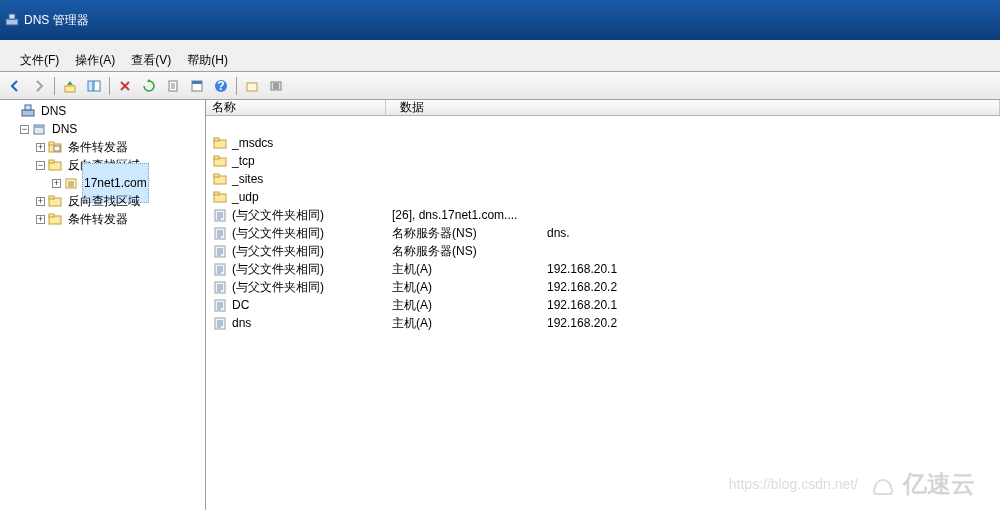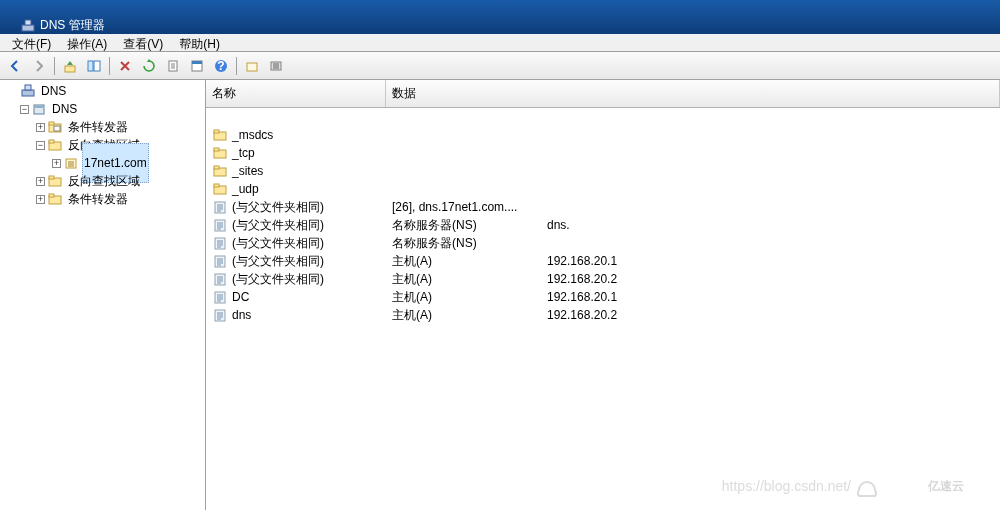--- a/index.html
+++ b/index.html
@@ -5,7 +5,7 @@
     * { margin: 0; padding: 0; box-sizing: border-box; font-family: "Microsoft YaHei", SimSun, Arial, sans-serif; font-size: 12px; }
     body { background: #fff; width: 1000px; height: 510px; overflow: hidden; position: relative; }
     
-    .titlebar { background: linear-gradient(to bottom, #1a5ba8, #0d3d7a); height: 34px; display: flex; align-items: flex-end; padding: 0 20px; color: #fff; }
+    .titlebar { background: linear-gradient(to bottom, #1a5ba8, #0d3d7a); height: 40px; display: flex; align-items: center; padding: 0 4px; color: #fff; }
     .titlebar .app-icon { width: 16px; height: 16px; margin-right: 4px; display: flex; align-items: center; justify-content: center; }
     .titlebar .title { font-size: 12px; }
     

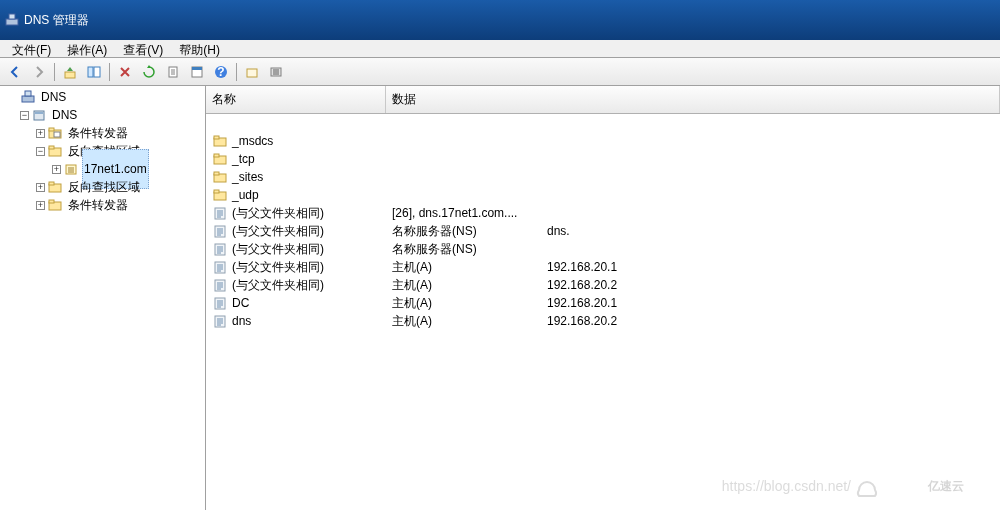--- a/index.html
+++ b/index.html
@@ -9,7 +9,7 @@
     .titlebar .app-icon { width: 16px; height: 16px; margin-right: 4px; display: flex; align-items: center; justify-content: center; }
     .titlebar .title { font-size: 12px; }
     
-    .menubar { background: #f0f0f0; height: 18px; display: flex; align-items: flex-start; border-bottom: 1px solid #a0a0a0; padding: 0 4px; }
+    .menubar { background: #f0f0f0; height: 32px; display: flex; align-items: flex-end; border-bottom: 1px solid #a0a0a0; padding: 0 12px; }
     .menubar .menu-item { padding: 2px 8px; cursor: pointer; }
     
     .toolbar { background: linear-gradient(to bottom, #fafafa, #e8e8e8); height: 28px; display: flex; align-items: center; border-bottom: 1px solid #a0a0a0; padding: 0 4px; gap: 2px; }

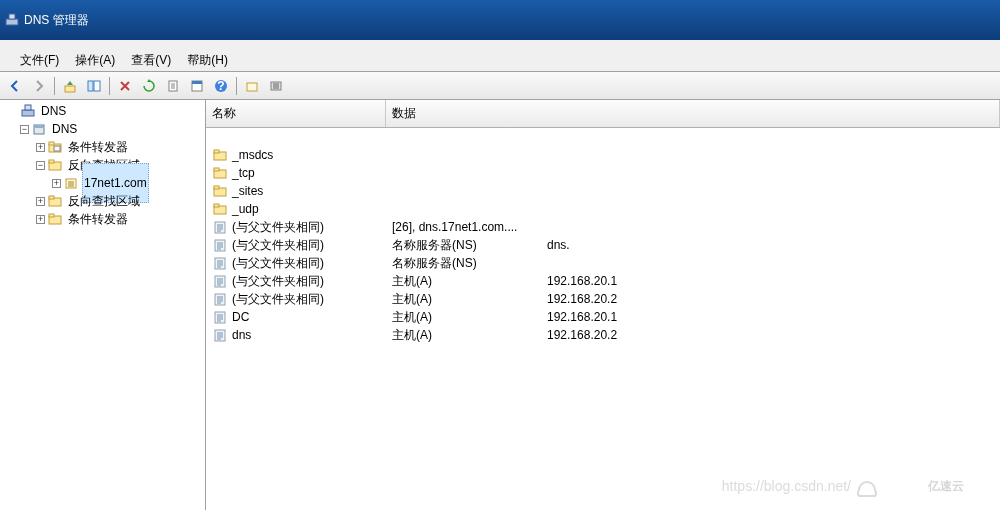--- a/index.html
+++ b/index.html
@@ -31,7 +31,7 @@
     .tree-indent-4 { padding-left: 50px; }
     
     .list-panel { flex: 1; display: flex; flex-direction: column; background: #fff; overflow: hidden; }
-    .list-header { display: flex; background: linear-gradient(to bottom, #fdfdfd, #eaeaea); border-bottom: 1px solid #b0b0b0; height: 28px; }
+    .list-header { display: flex; background: linear-gradient(to bottom, #fdfdfd, #eaeaea); border-bottom: 1px solid #b0b0b0; height: 16px; gap: 8px; }
     .list-header .col { padding: 2px 6px; border-right: 1px solid #c8c8c8; display: flex; align-items: center; }
     .col-name { width: 180px; }
     .col-type { width: 155px; }

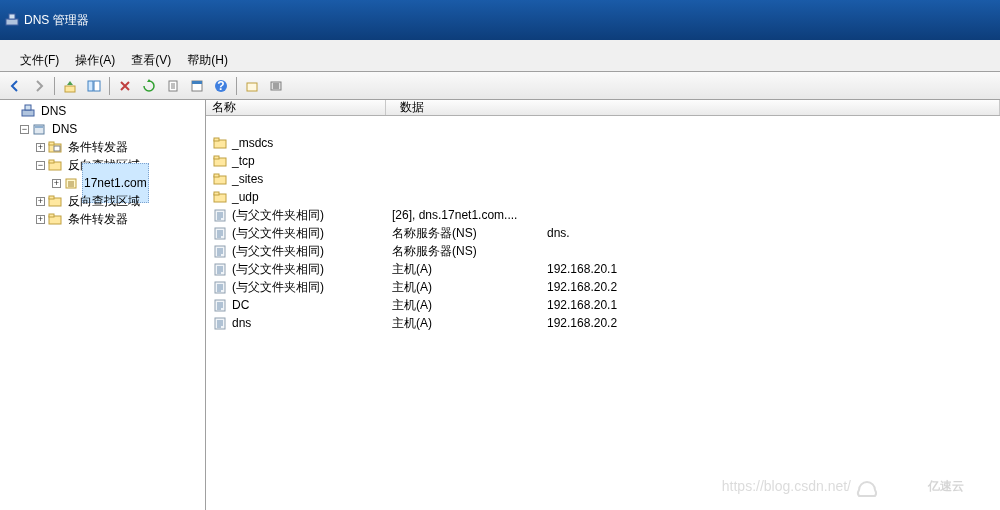--- a/index.html
+++ b/index.html
@@ -42,7 +42,7 @@
     .list-row .cell { padding: 0 6px; display: flex; align-items: center; overflow: hidden; white-space: nowrap; margin-top: 36px; }
     .list-row .row-icon { width: 16px; height: 16px; margin-right: 4px; display: flex; align-items: center; justify-content: center; flex-shrink: 0; }
     
-    .watermark { position: absolute; right: 36px; bottom: 10px; display: flex; align-items: center; gap: 0; opacity: 0.35; pointer-events: none; }
+    .watermark { position: absolute; right: 25px; bottom: 10px; display: flex; align-items: center; gap: 9px; opacity: 0.35; pointer-events: none; }
     .watermark .url { color: #999; font-size: 14px; }
     .watermark .logo { display: flex; align-items: center; gap: 4px; }
     .watermark .logo-text { font-size: 12px; color: #888; font-weight: bold; margin-left: 41px; }

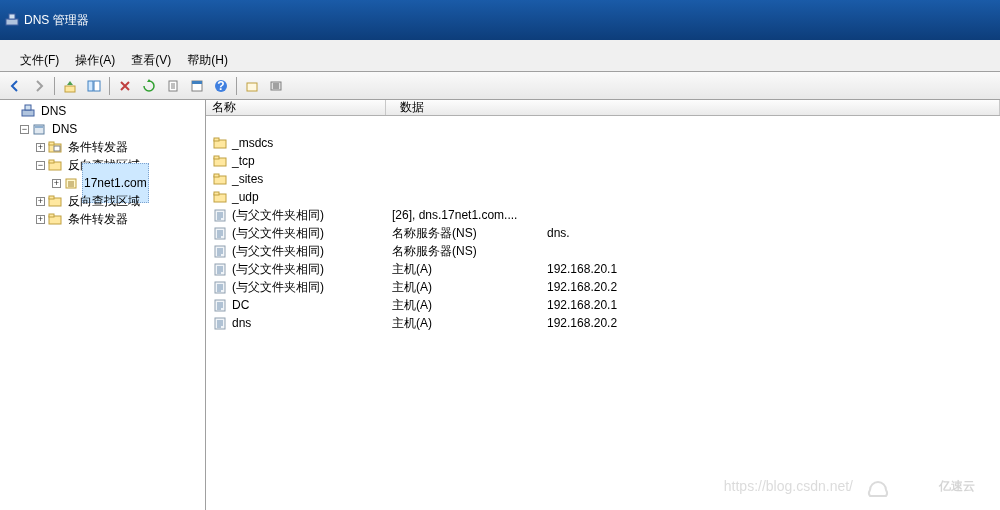--- a/index.html
+++ b/index.html
@@ -45,7 +45,7 @@
     .watermark { position: absolute; right: 25px; bottom: 10px; display: flex; align-items: center; gap: 9px; opacity: 0.35; pointer-events: none; }
     .watermark .url { color: #999; font-size: 14px; }
     .watermark .logo { display: flex; align-items: center; gap: 4px; }
-    .watermark .logo-text { font-size: 12px; color: #888; font-weight: bold; margin-left: 41px; }
+    .watermark .logo-text { font-size: 24px; color: #888; font-weight: bold; }
     
     svg { display: block; }
   </style>

